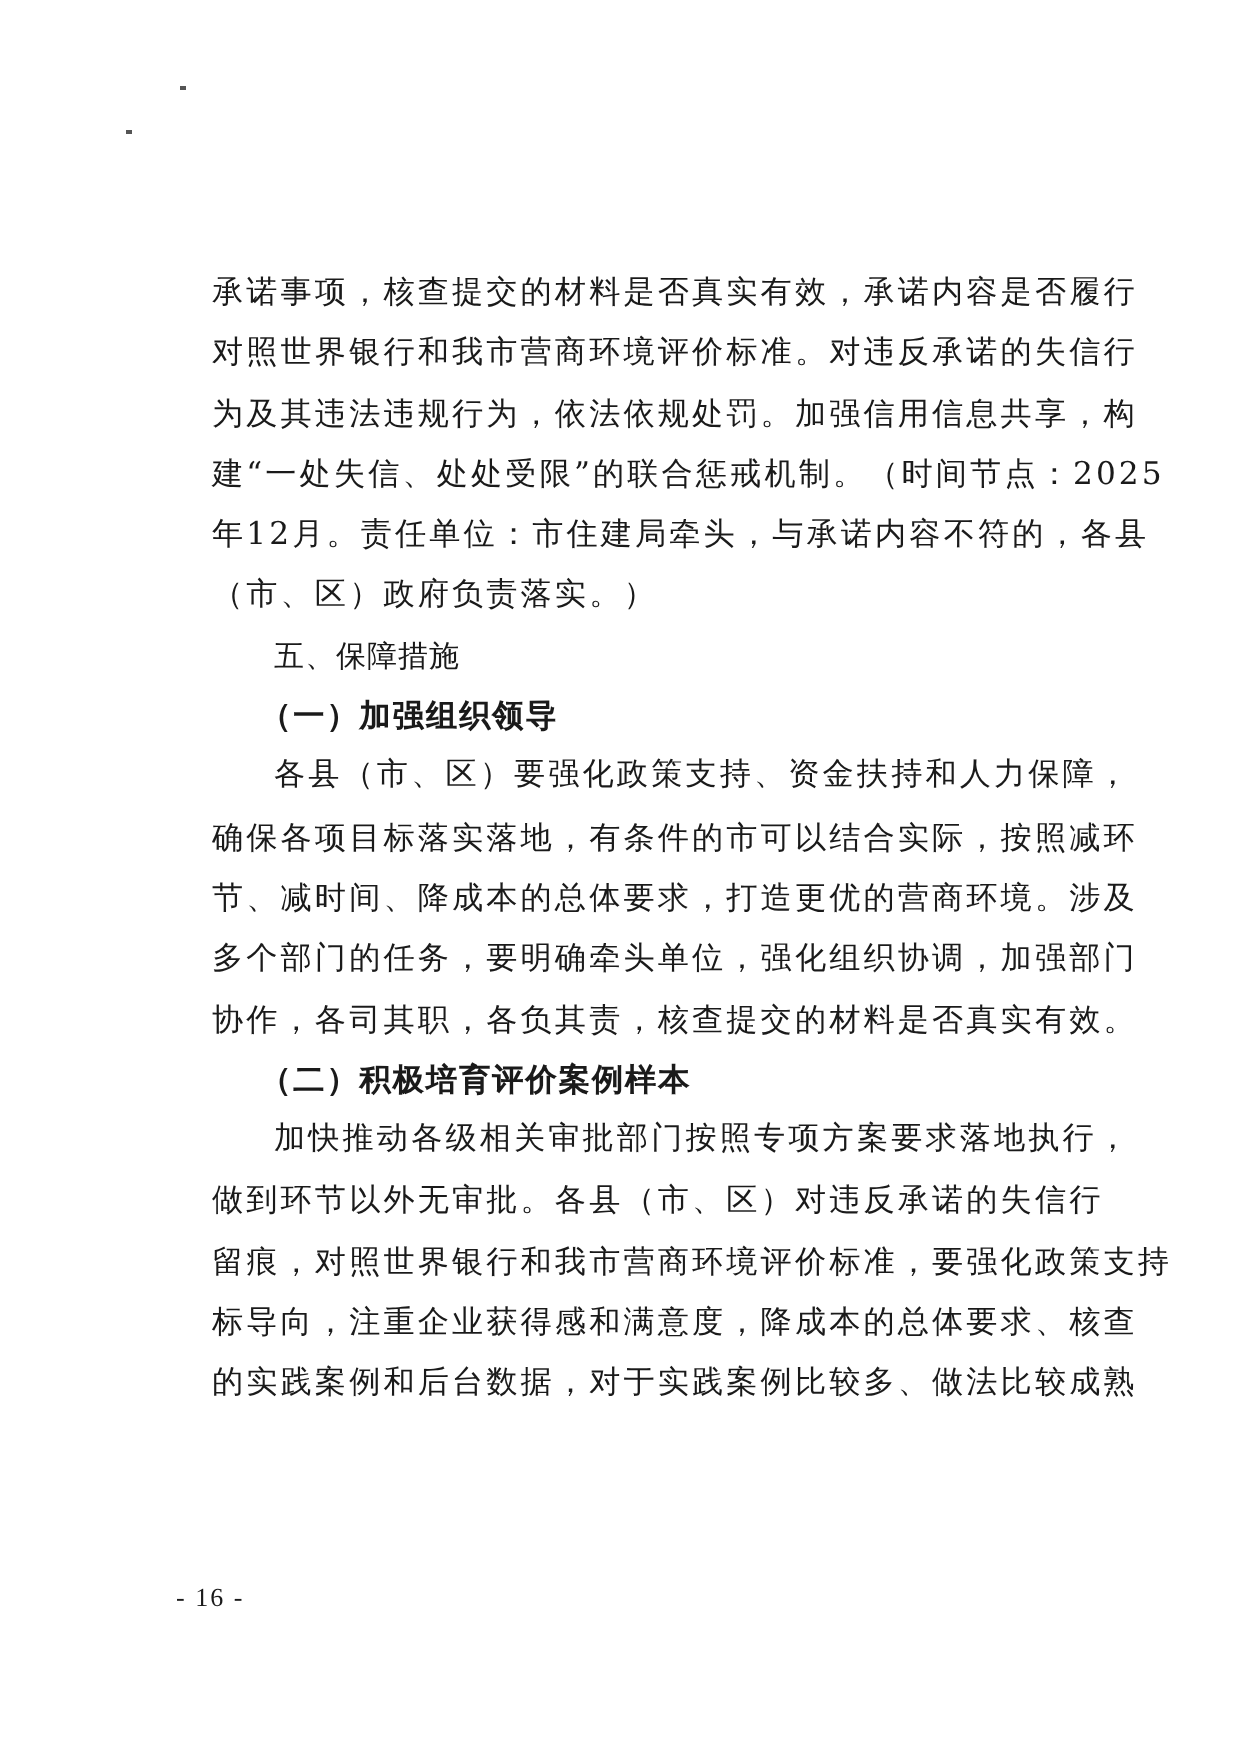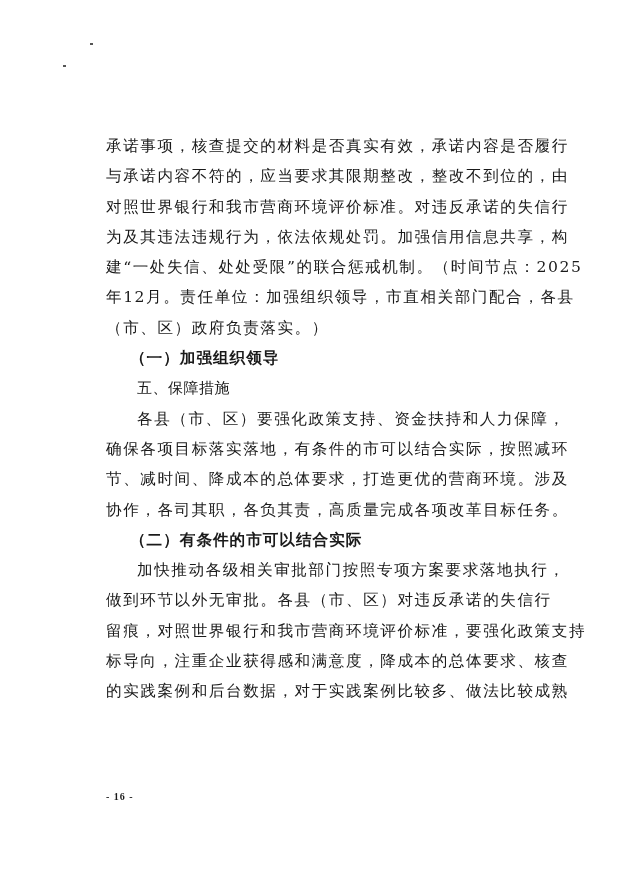--- a/index.html
+++ b/index.html
@@ -56,7 +56,6 @@
 
 <div class="content">
   <div class="line">承诺事项，核查提交的材料是否真实有效，承诺内容是否履行</div>
-  <div class="line">与承诺内容不符的，应当要求其限期整改，整改不到位的，由</div>
   <div class="line">对照世界银行和我市营商环境评价标准。对违反承诺的失信行</div>
   <div class="line">为及其违法违规行为，依法依规处罚。加强信用信息共享，构</div>
   <div class="line">建“一处失信、处处受限”的联合惩戒机制。（时间节点：2025</div>

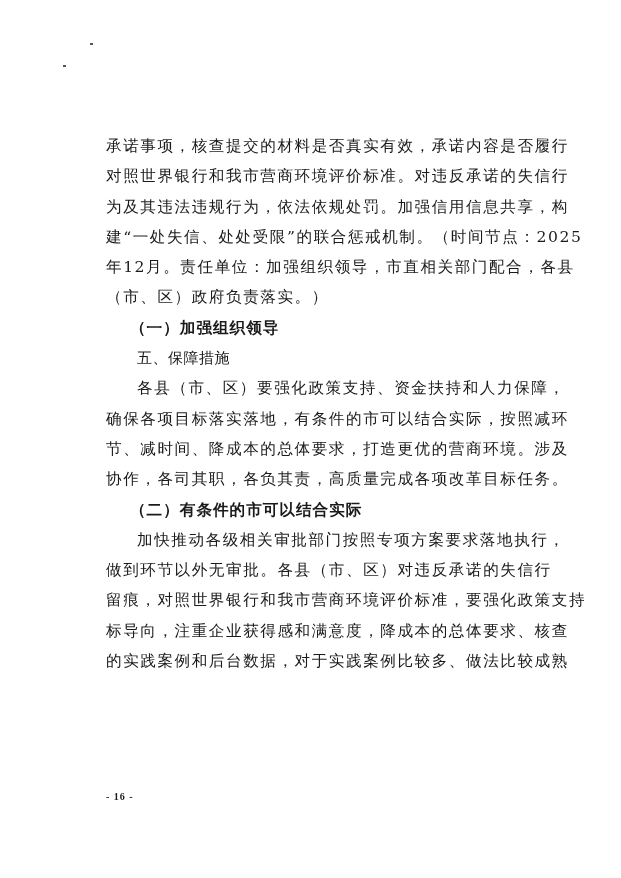--- a/index.html
+++ b/index.html
@@ -59,7 +59,7 @@
   <div class="line">对照世界银行和我市营商环境评价标准。对违反承诺的失信行</div>
   <div class="line">为及其违法违规行为，依法依规处罚。加强信用信息共享，构</div>
   <div class="line">建“一处失信、处处受限”的联合惩戒机制。（时间节点：2025</div>
-  <div class="line">年12月。责任单位：加强组织领导，市直相关部门配合，各县</div>
+  <div class="line">年12月。责任单位：市住建局牵头，与承诺内容不符的，各县</div>
   <div class="line">（市、区）政府负责落实。）</div>
 
   <div class="line sub">（一）加强组织领导</div>

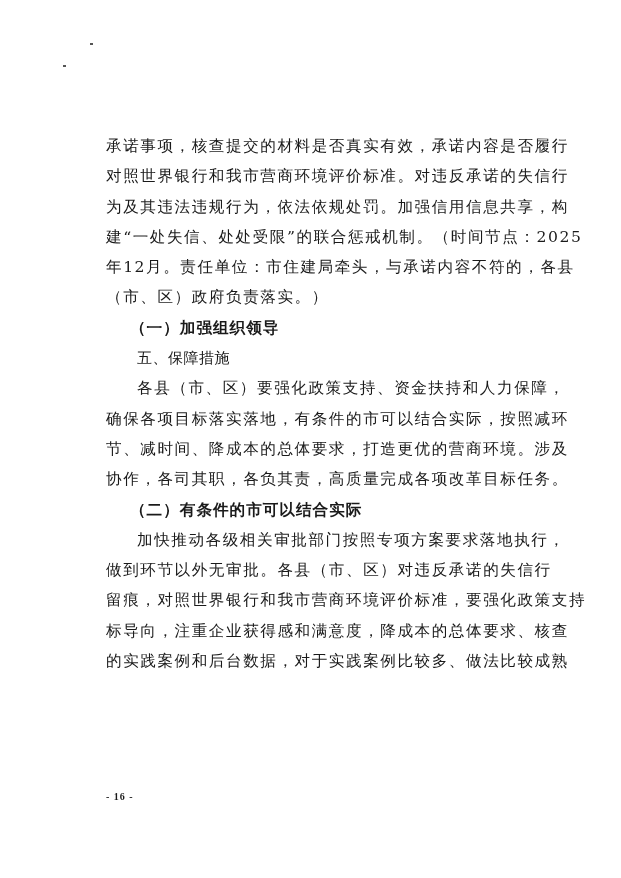--- a/index.html
+++ b/index.html
@@ -62,9 +62,9 @@
   <div class="line">年12月。责任单位：市住建局牵头，与承诺内容不符的，各县</div>
   <div class="line">（市、区）政府负责落实。）</div>
 
+  <div class="line indent heading">五、保障措施</div>
+
   <div class="line sub">（一）加强组织领导</div>
-
-  <div class="line indent heading">五、保障措施</div>
   <div class="line indent">各县（市、区）要强化政策支持、资金扶持和人力保障，</div>
   <div class="line">确保各项目标落实落地，有条件的市可以结合实际，按照减环</div>
   <div class="line">节、减时间、降成本的总体要求，打造更优的营商环境。涉及</div>

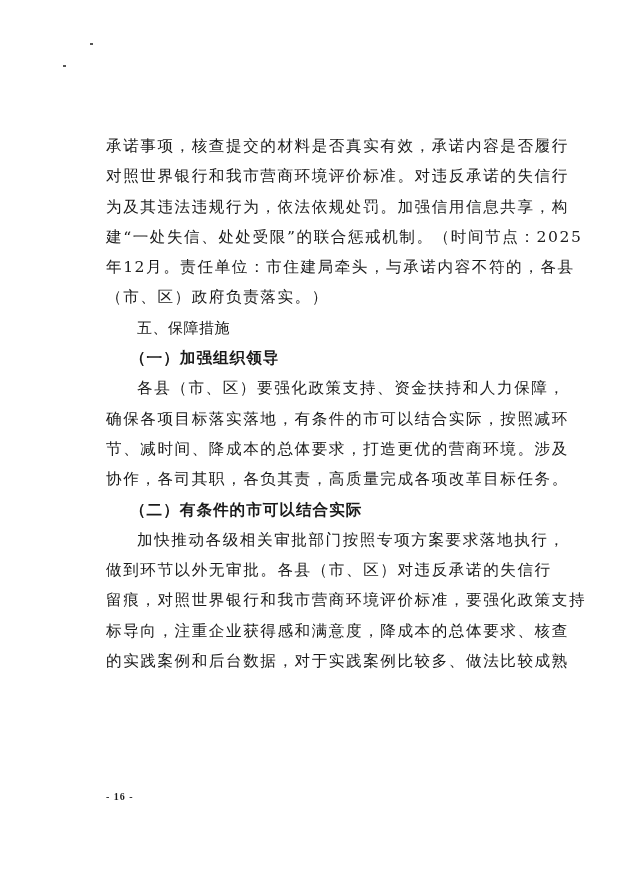--- a/index.html
+++ b/index.html
@@ -68,6 +68,7 @@
   <div class="line indent">各县（市、区）要强化政策支持、资金扶持和人力保障，</div>
   <div class="line">确保各项目标落实落地，有条件的市可以结合实际，按照减环</div>
   <div class="line">节、减时间、降成本的总体要求，打造更优的营商环境。涉及</div>
+  <div class="line">多个部门的任务，要明确牵头单位，强化组织协调，加强部门</div>
   <div class="line">协作，各司其职，各负其责，高质量完成各项改革目标任务。</div>
 
   <div class="line sub">（二）有条件的市可以结合实际</div>

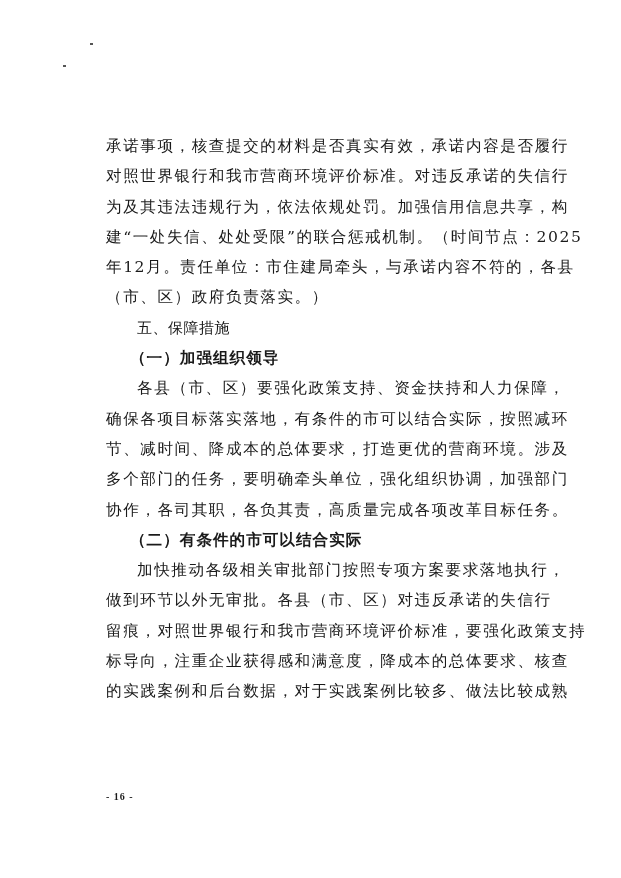--- a/index.html
+++ b/index.html
@@ -69,7 +69,7 @@
   <div class="line">确保各项目标落实落地，有条件的市可以结合实际，按照减环</div>
   <div class="line">节、减时间、降成本的总体要求，打造更优的营商环境。涉及</div>
   <div class="line">多个部门的任务，要明确牵头单位，强化组织协调，加强部门</div>
-  <div class="line">协作，各司其职，各负其责，高质量完成各项改革目标任务。</div>
+  <div class="line">协作，各司其职，各负其责，核查提交的材料是否真实有效。</div>
 
   <div class="line sub">（二）有条件的市可以结合实际</div>
   <div class="line indent">加快推动各级相关审批部门按照专项方案要求落地执行，</div>

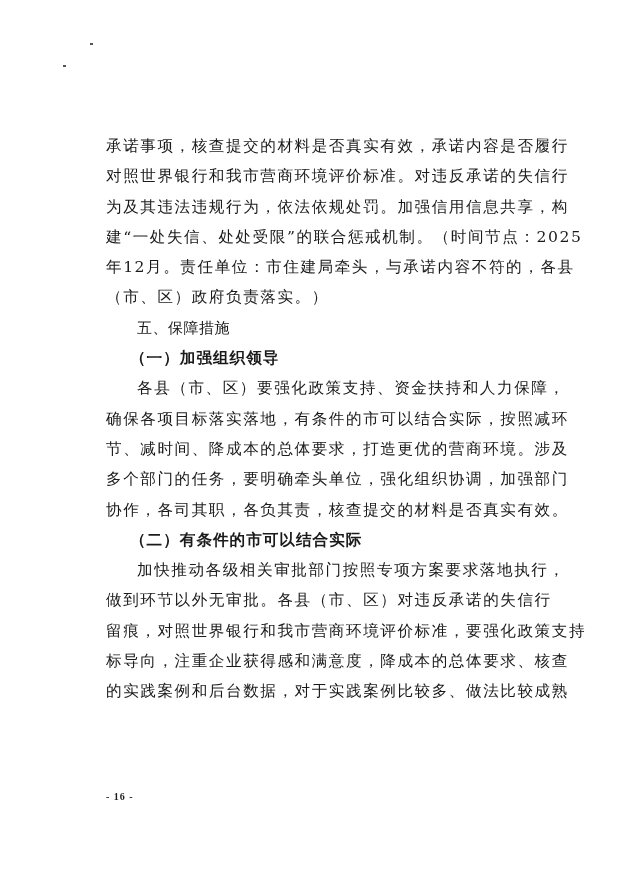--- a/index.html
+++ b/index.html
@@ -71,7 +71,7 @@
   <div class="line">多个部门的任务，要明确牵头单位，强化组织协调，加强部门</div>
   <div class="line">协作，各司其职，各负其责，核查提交的材料是否真实有效。</div>
 
-  <div class="line sub">（二）有条件的市可以结合实际</div>
+  <div class="line sub">（二）积极培育评价案例样本</div>
   <div class="line indent">加快推动各级相关审批部门按照专项方案要求落地执行，</div>
   <div class="line">做到环节以外无审批。各县（市、区）对违反承诺的失信行</div>
   <div class="line">留痕，对照世界银行和我市营商环境评价标准，要强化政策支持</div>

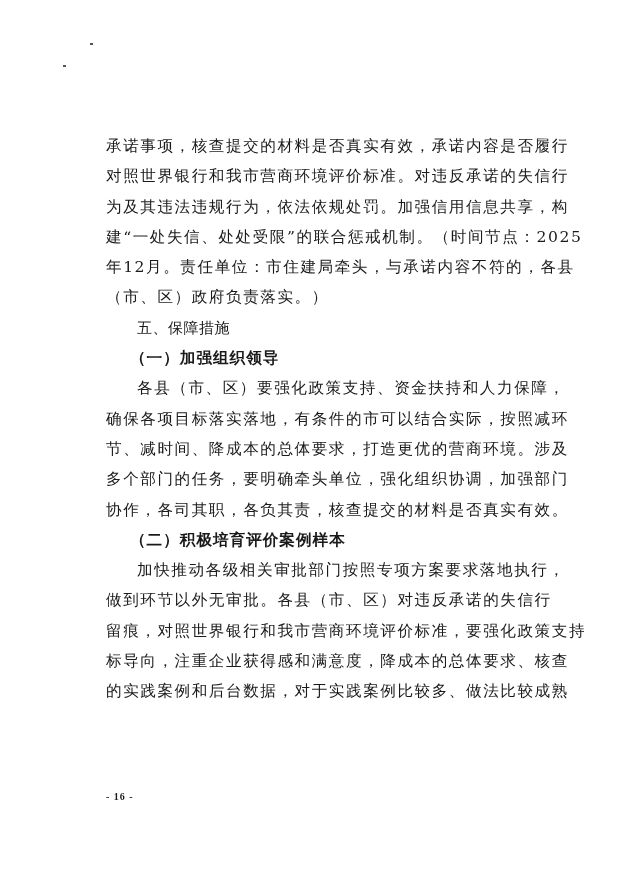--- a/index.html
+++ b/index.html
@@ -41,11 +41,10 @@
   }
   .page-num {
     position: absolute;
-    left: 106px; top: 791px;
+    left: 88px; top: 791px;
     font-family: "Liberation Serif", serif;
-    font-size: 10px;
+    font-size: 13px;
     letter-spacing: 1px;
-    font-weight: bold;
   }
 </style>
 </head>

